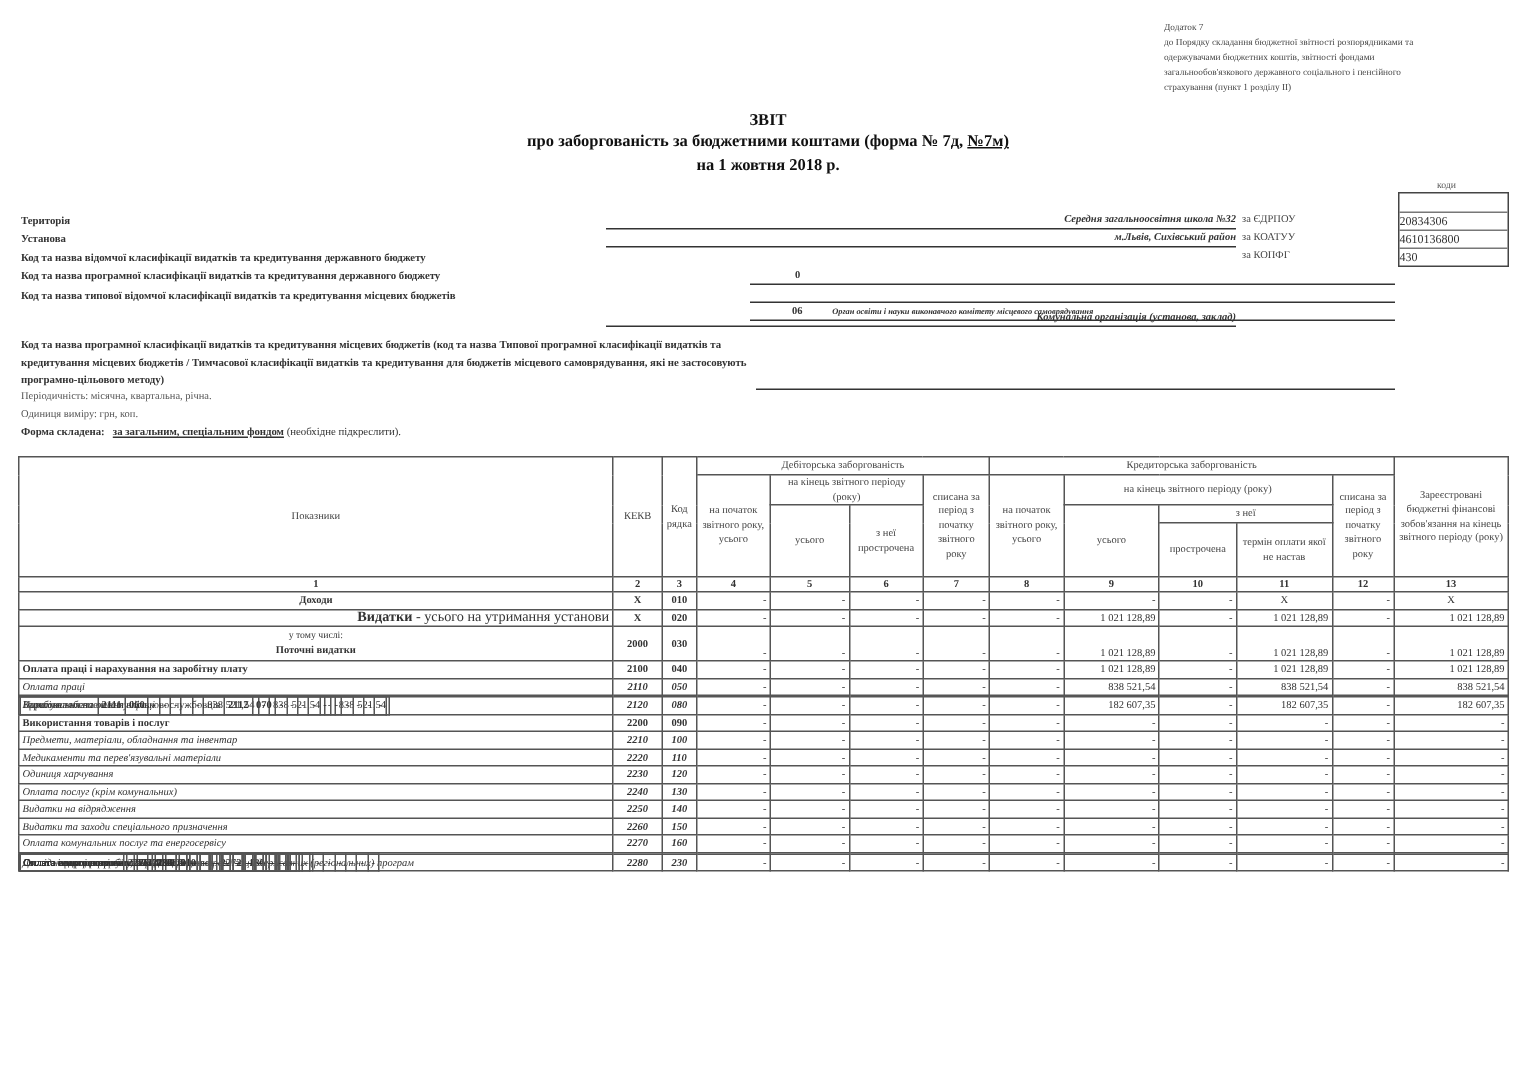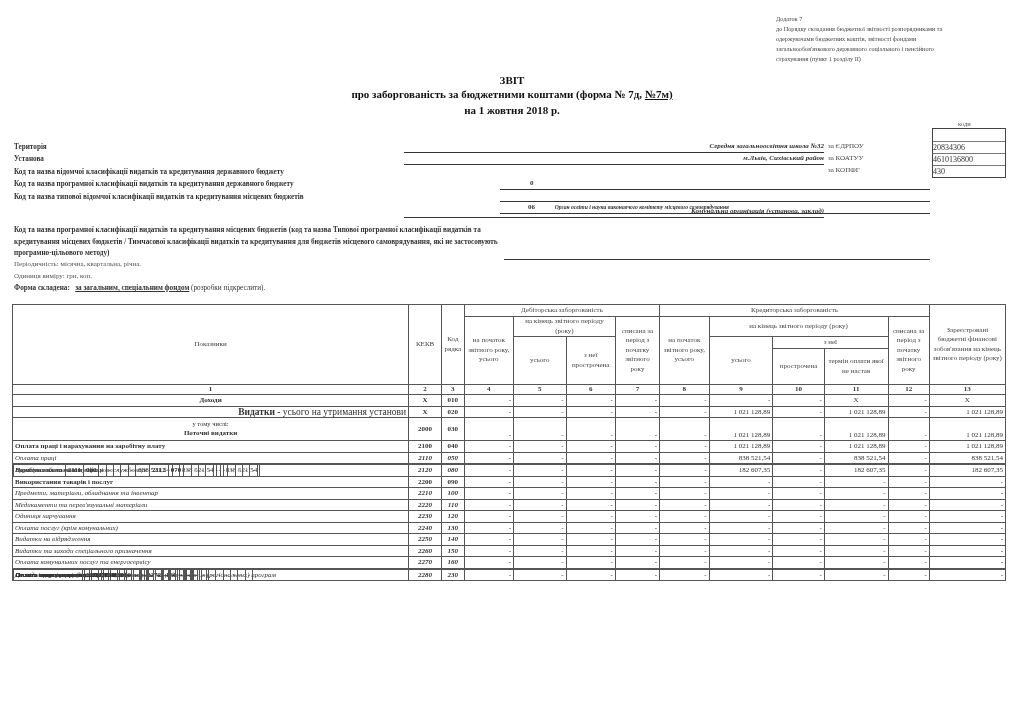--- a/index.html
+++ b/index.html
@@ -98,7 +98,7 @@
 <div class="forma">
   <b>Форма складена:</b>
   &nbsp;&nbsp;<u>за загальним, спеціальним фондом</u>
-  <span>(розробки підкреслити).</span>
+  <span>(необхідне підкреслити).</span>
 </div>
 
 <table class="main">

